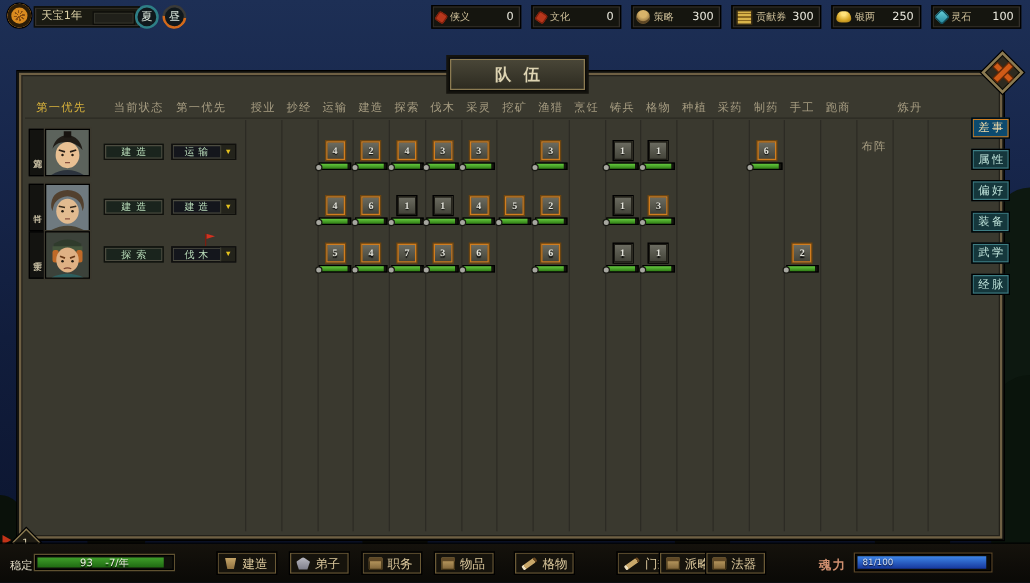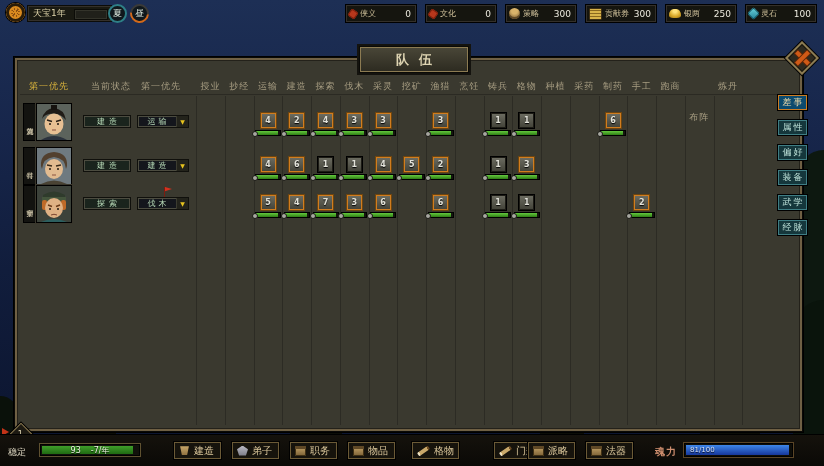--- a/index.html
+++ b/index.html
@@ -38,7 +38,7 @@
   .spirit-stone-icon{width:9px;height:9px;background:linear-gradient(135deg,#6fd8e0,#1f7f96);transform:rotate(45deg);border-radius:2px;box-shadow:inset 0 0 0 1px #0f4a58;}
   
   .panel{position:absolute;left:14px;top:57px;width:787px;height:373px;background:#3a392f;
-    border:1px solid #090906;box-shadow:inset 0 0 0 2px #6f6044,inset 0 0 0 3px #23211a,0 0 0 1px #000;}
+    border:1px solid #090906;box-shadow:inset 0 0 0 2px #6f6044,inset 0 0 0 3px #23211a,0 0 0 1px #000;font-family:Liberation Serif, serif;}
   .plaque{position:absolute;left:344px;top:-12px;width:110px;height:27px;
     background:linear-gradient(#4a4738,#2c2a20);border:1px solid #0a0a07;
     box-shadow:inset 0 0 0 1px #8c7b52,0 0 0 2px #14130e;display:flex;align-items:center;justify-content:center;

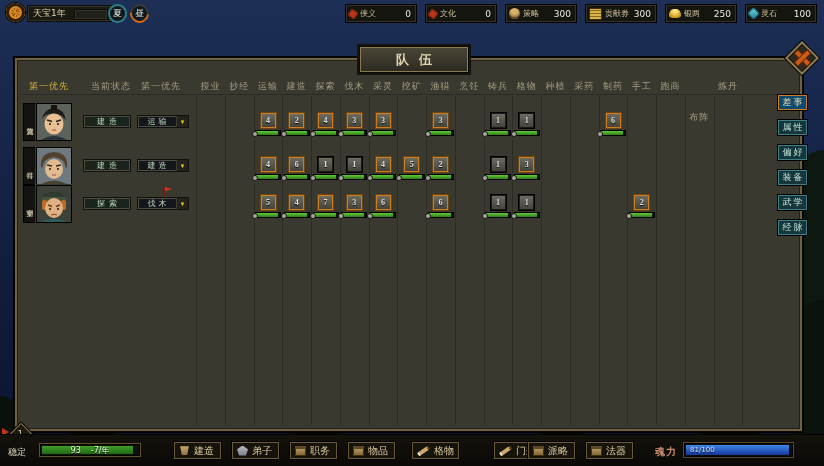--- a/index.html
+++ b/index.html
@@ -95,7 +95,7 @@
     transform:rotate(45deg);box-shadow:0 0 0 1px #000;display:flex;align-items:center;justify-content:center;}
   .level span{transform:rotate(-45deg);font-size:8px;color:#e0d6b4;}
   .stab-label{position:absolute;left:8px;top:11px;font-size:9px;color:#e2dcc6;}
-  .stab-bar{position:absolute;left:40px;top:9px;width:100px;height:12px;background:#11110b;border:1px solid #000;
+  .stab-bar{position:absolute;left:28px;top:9px;width:111px;height:12px;background:#11110b;border:1px solid #000;
     box-shadow:0 0 0 1px #5f5130;box-sizing:border-box;}
   .stab-bar i{position:absolute;left:1px;top:1px;bottom:1px;width:93%;background:linear-gradient(#3f9e2a,#1f6a12);}
   .stab-text{position:absolute;inset:0;display:flex;align-items:center;justify-content:center;gap:10px;

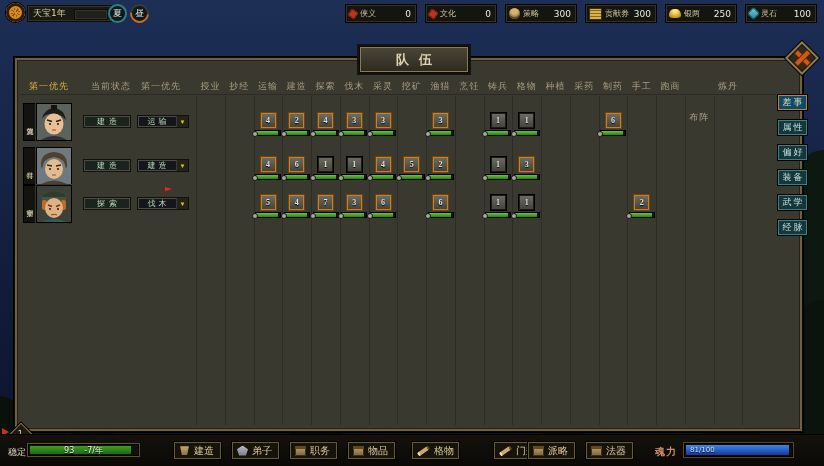--- a/index.html
+++ b/index.html
@@ -509,7 +509,7 @@
           <span class="bicon faction-icon"></span>
           <span class="blabel">派略</span>
         </div>
-        <div class="bbtn" style="left: 585px;">
+        <div class="bbtn" style="left: 564px;">
           <span class="bicon artifact-icon"></span>
           <span class="blabel">法器</span>
         </div>

